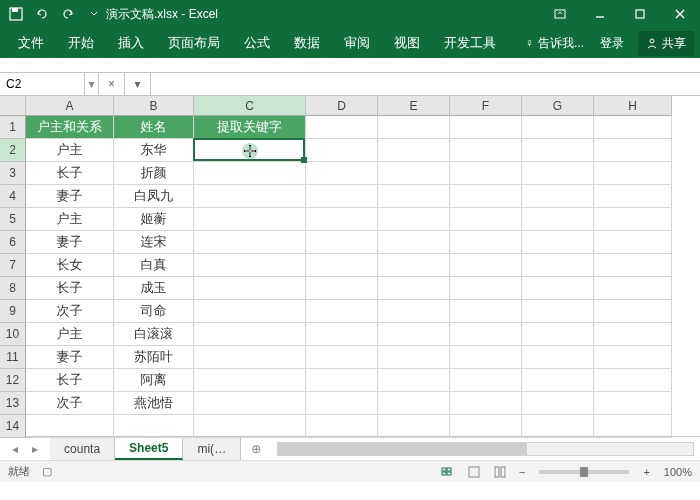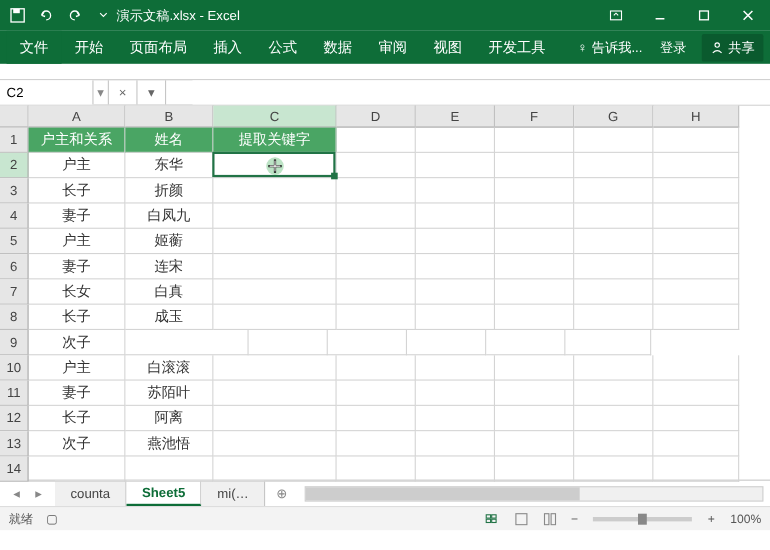--- a/index.html
+++ b/index.html
@@ -119,8 +119,8 @@
 <div class="ribbon-tabs">
   <div class="rtab file">文件</div>
   <div class="rtab">开始</div>
+  <div class="rtab">插入</div>
   <div class="rtab">页面布局</div>
-  <div class="rtab">插入</div>
   <div class="rtab">公式</div>
   <div class="rtab">数据</div>
   <div class="rtab">审阅</div>

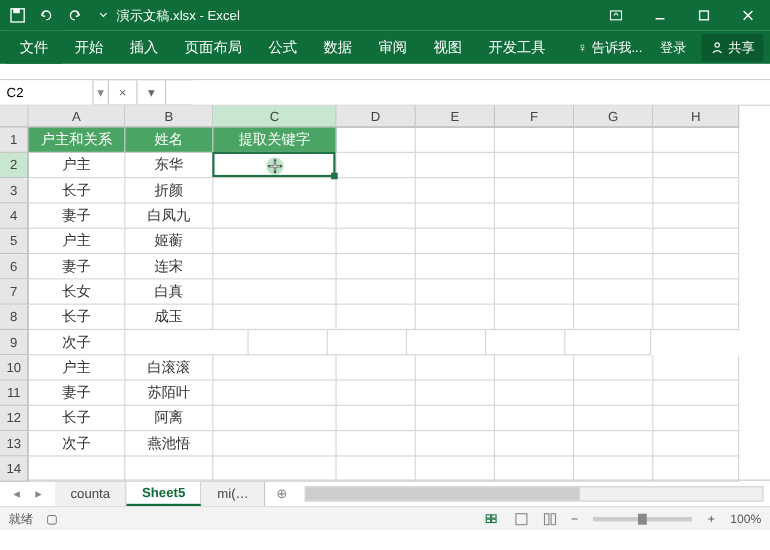--- a/index.html
+++ b/index.html
@@ -268,6 +268,7 @@
           </div>
           <div class="grid-row">
             <div class="cell" style="width: 88px;">次子</div>
+            <div class="cell" style="width: 80px;">司命</div>
             <div class="cell" style="width: 112px;"></div>
             <div class="cell" style="width: 72px;"></div>
             <div class="cell" style="width: 72px;"></div>

